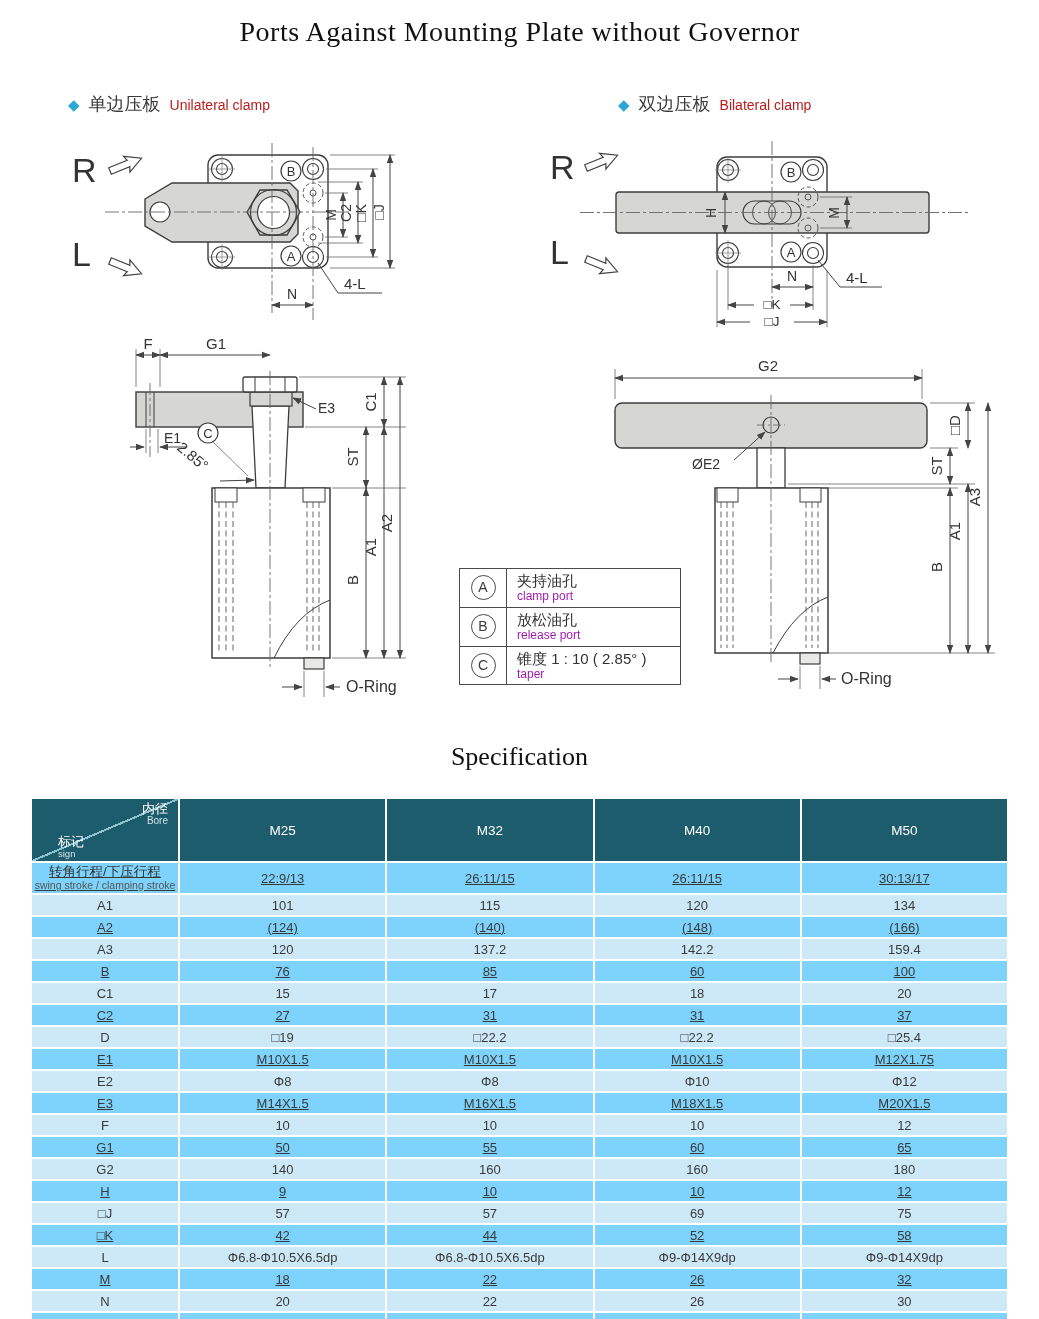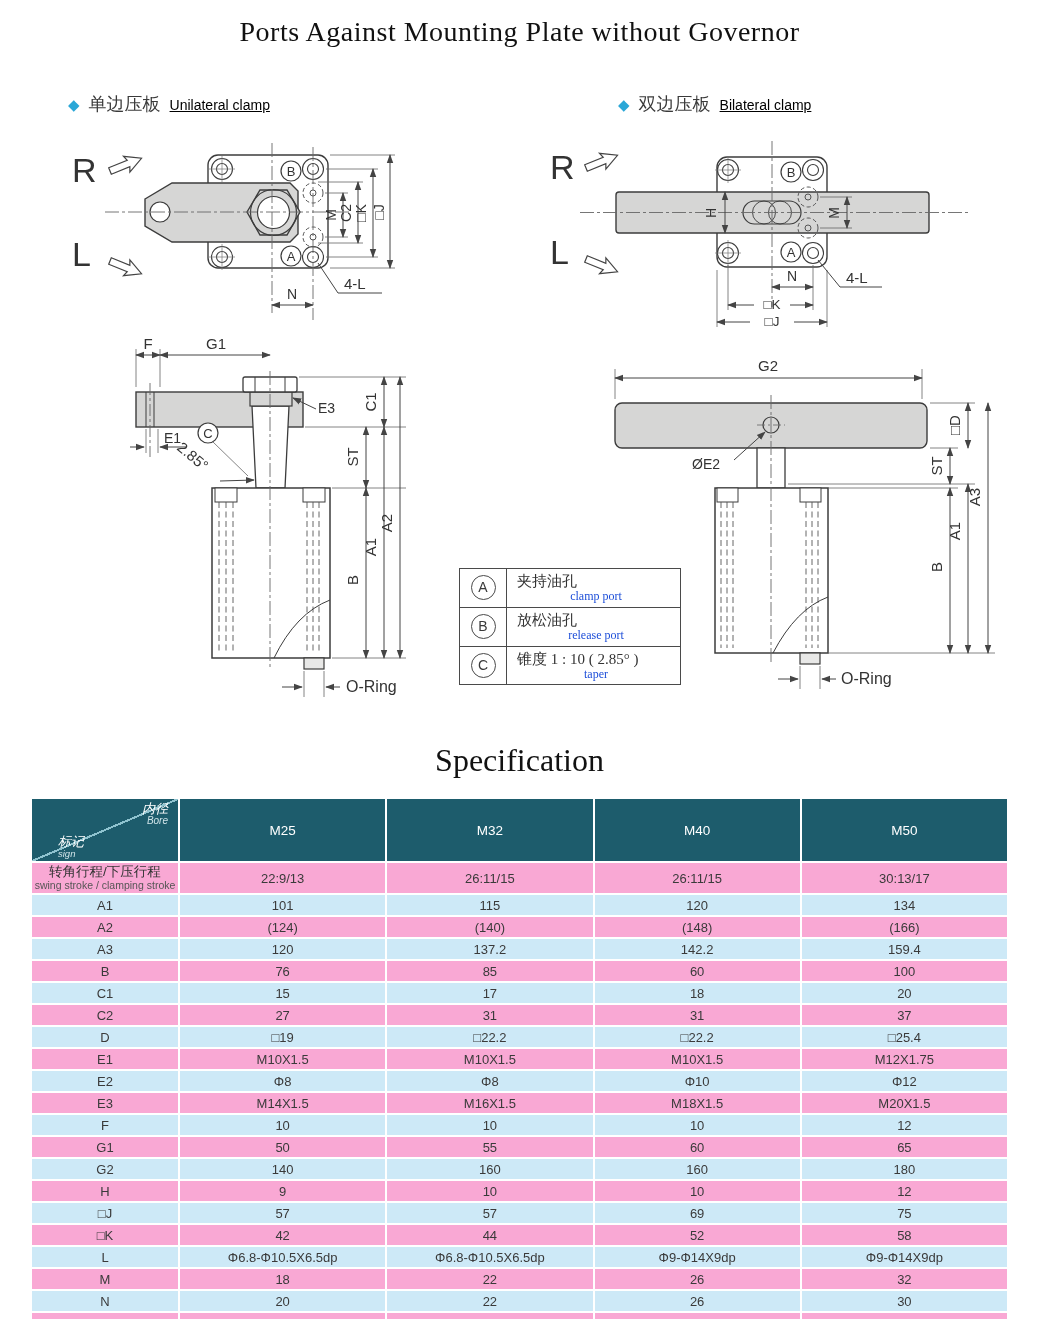--- a/index.html
+++ b/index.html
@@ -14,7 +14,7 @@
   .sec-label{position:absolute;display:flex;align-items:baseline;gap:9px;}
   .sec-label .diamond{font-size:15px;line-height:1;align-self:center;}
   .sec-label .zh{font-size:18px;color:#3a3a3a;}
-  .sec-label .en{font-size:14px;color:#000000;text-decoration:underline;}
+  .sec-label .en{font-size:14px;color:#b91c1c;}
   svg.draw{position:absolute;overflow:visible;}
   svg.draw text{font-family:"Liberation Sans","DejaVu Sans",sans-serif;fill:#333;}
 

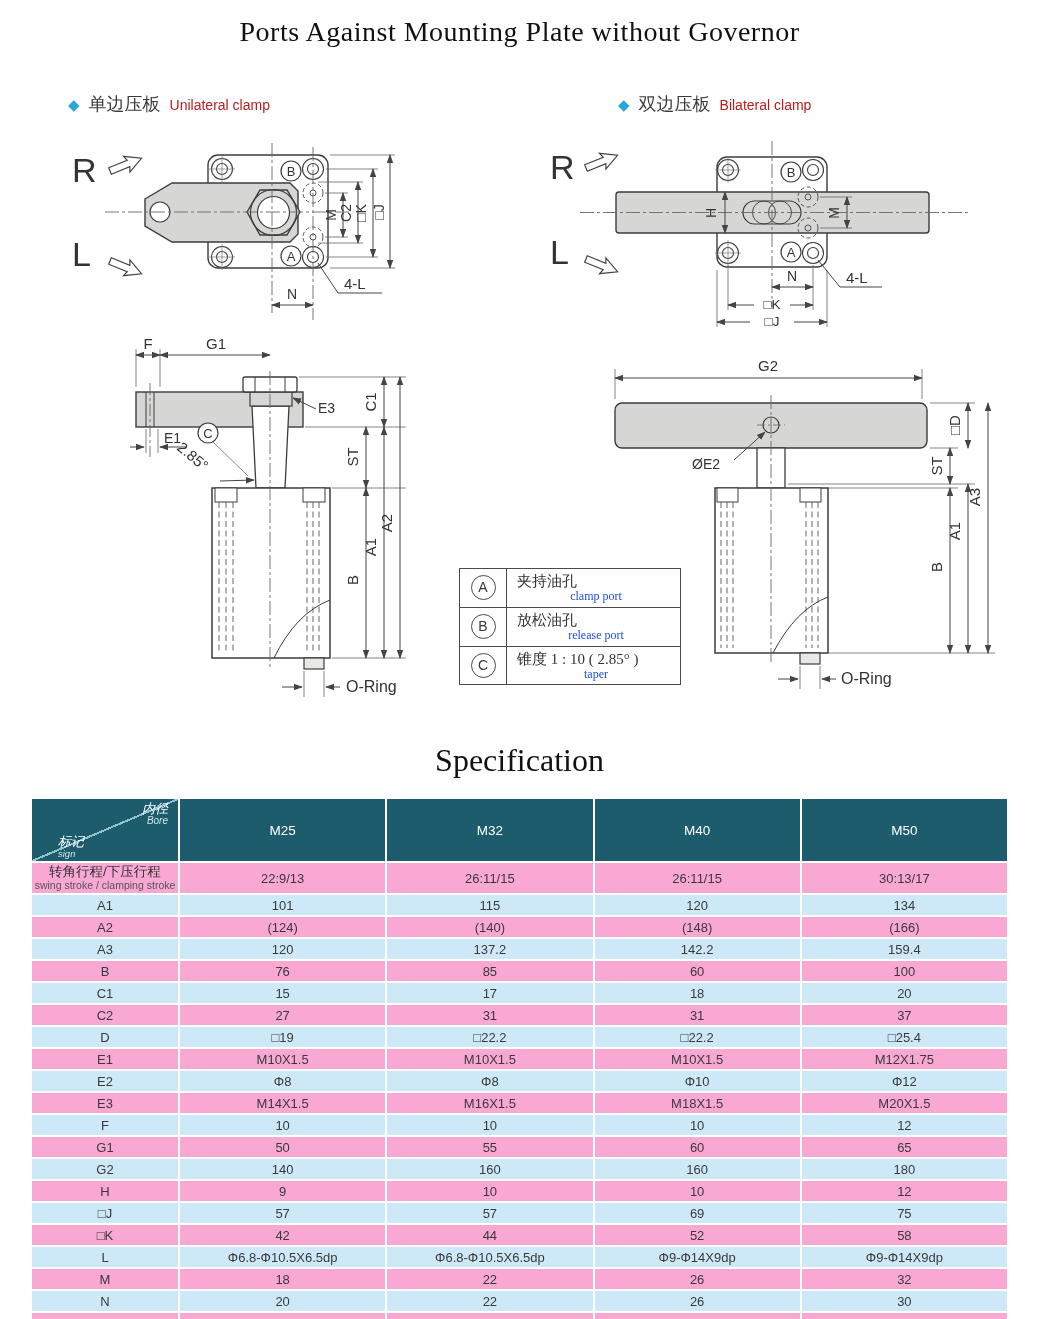--- a/index.html
+++ b/index.html
@@ -22,7 +22,7 @@
   .legend{position:absolute;left:459px;top:568px;border-collapse:collapse;}
   .legend td{border:1.3px solid #4a4a4a;}
   .legend .lg-key{width:44px;text-align:center;}
-  .legend .lg-txt{width:158px;padding:3px 5px 3px 10px;font-family:Liberation Serif, serif;}
+  .legend .lg-txt{width:158px;padding:3px 5px 3px 10px;}
   .legend .circ{display:inline-block;width:23px;height:23px;border:1.6px solid #4a4a4a;
                 border-radius:50%;text-align:center;line-height:22px;font-size:14px;color:#3a3a3a;}
   .legend .zh{font-size:15px;color:#333;line-height:1.2;}

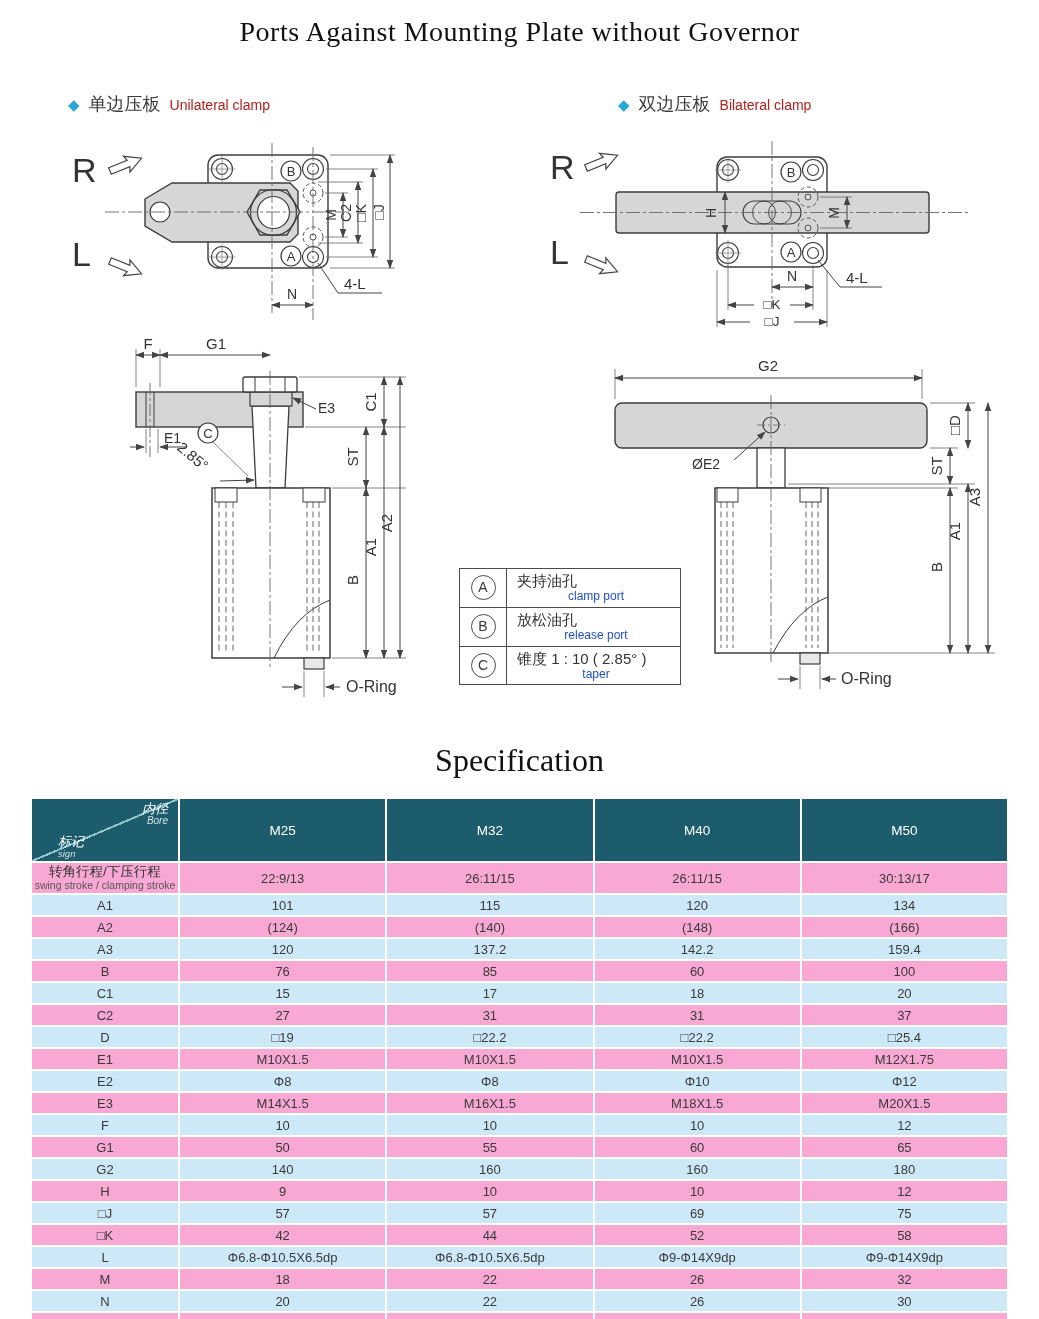--- a/index.html
+++ b/index.html
@@ -26,7 +26,7 @@
   .legend .circ{display:inline-block;width:23px;height:23px;border:1.6px solid #4a4a4a;
                 border-radius:50%;text-align:center;line-height:22px;font-size:14px;color:#3a3a3a;}
   .legend .zh{font-size:15px;color:#333;line-height:1.2;}
-  .legend .en{font-size:12px;color:#1d4ed8;line-height:1.15;text-align:center;}
+  .legend .en{font-size:12px;color:#a21caf;line-height:1.15;}
 
   
   .spec-table{position:absolute;left:30px;top:797px;width:979px;table-layout:fixed;

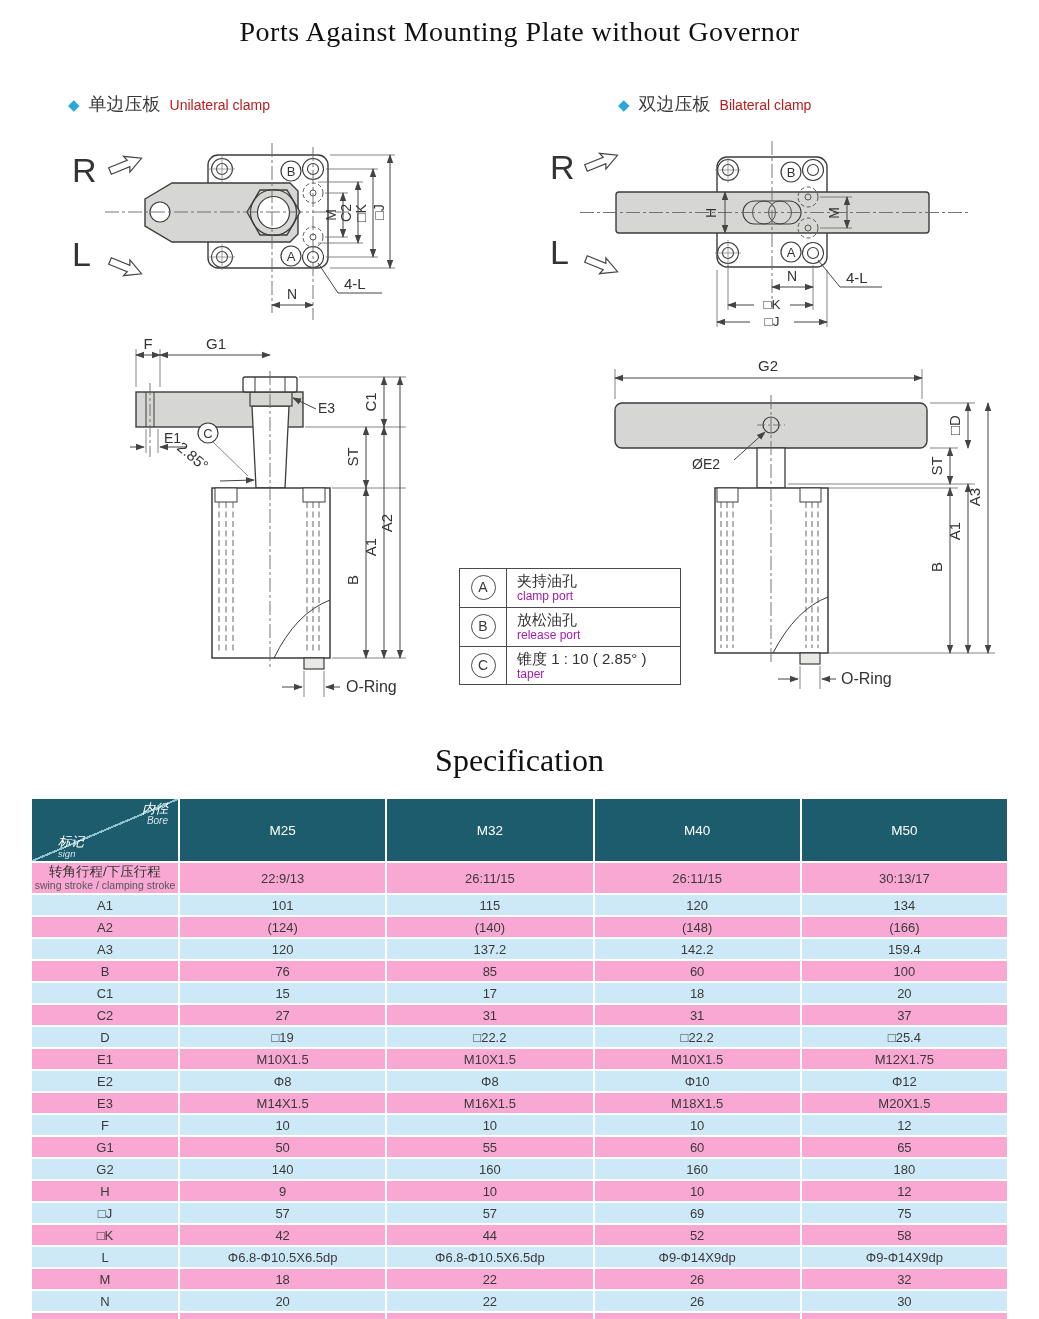--- a/index.html
+++ b/index.html
@@ -10,7 +10,7 @@
          font-size:28px;color:#111;letter-spacing:0.5px;}
   .spec-title{position:absolute;top:742px;left:0;width:100%;text-align:center;margin:0;
          font-family:"Liberation Serif","DejaVu Serif",serif;font-weight:normal;
-         font-size:32px;color:#111;}
+         font-size:26px;color:#111;}
   .sec-label{position:absolute;display:flex;align-items:baseline;gap:9px;}
   .sec-label .diamond{font-size:15px;line-height:1;align-self:center;}
   .sec-label .zh{font-size:18px;color:#3a3a3a;}

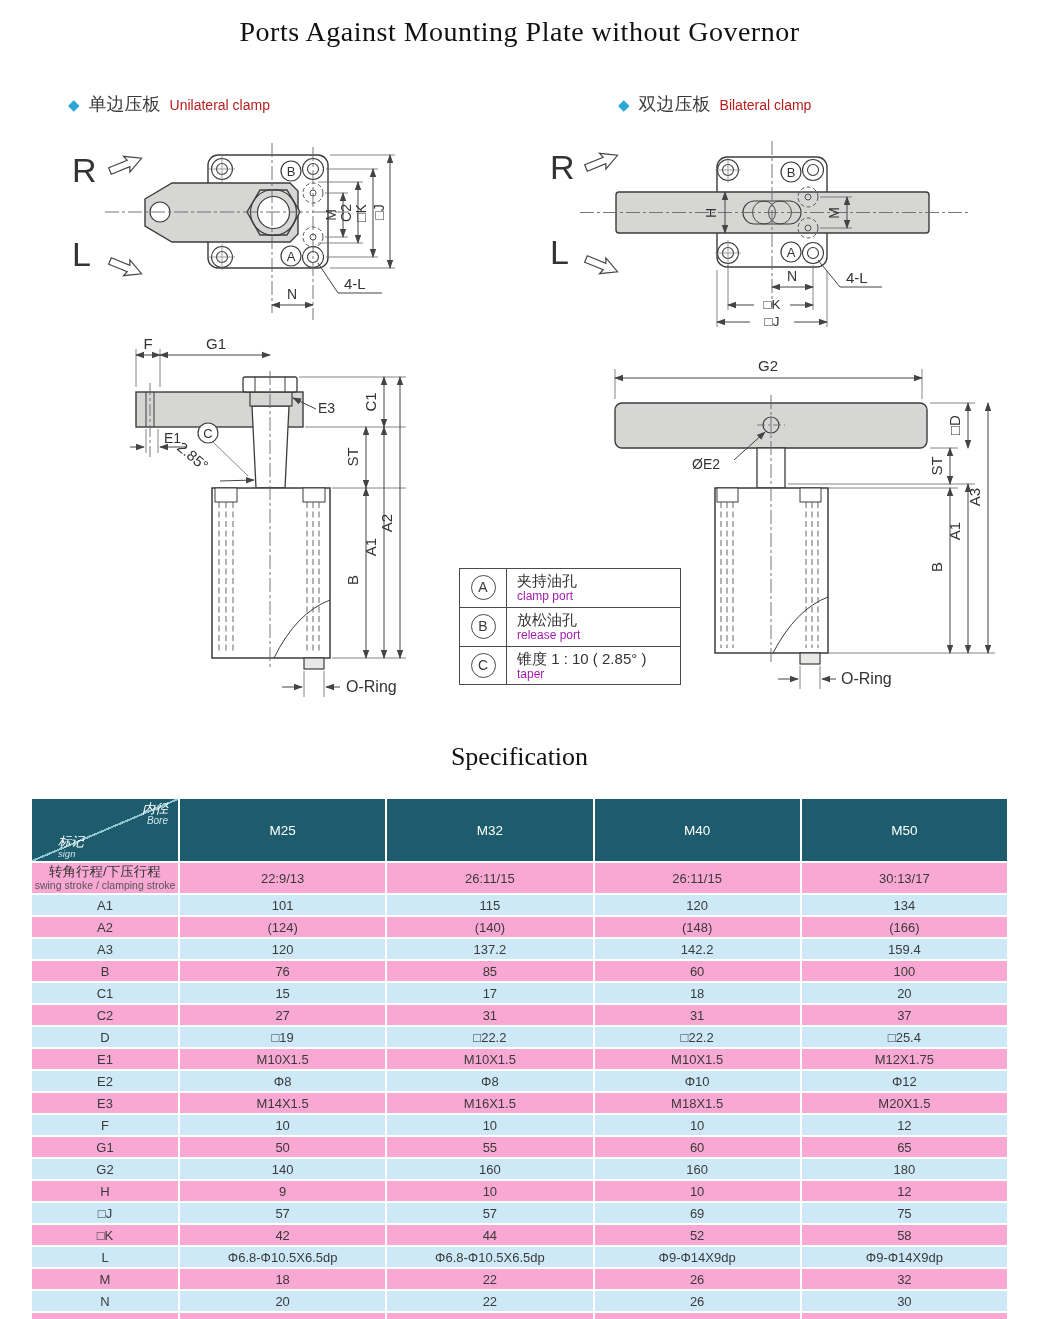--- a/index.html
+++ b/index.html
@@ -38,7 +38,7 @@
   .spec-table tr.stroke-row td{height:28px;}
   .spec-table .stroke-row .zh{font-size:13.5px;color:#333;line-height:1.15;}
   .spec-table .stroke-row .en{font-size:10.5px;color:#555;line-height:1.1;}
-  th.corner{position:relative;padding:12px;font-style:italic;}
+  th.corner{position:relative;padding:12px;}
   .corner .diag{position:absolute;left:0;top:0;right:0;bottom:0;
      background:linear-gradient(to bottom right,transparent calc(50% - 1px),
        #8fc3cf calc(50% - 1px),#8fc3cf calc(50% + 1px),transparent calc(50% + 1px));}

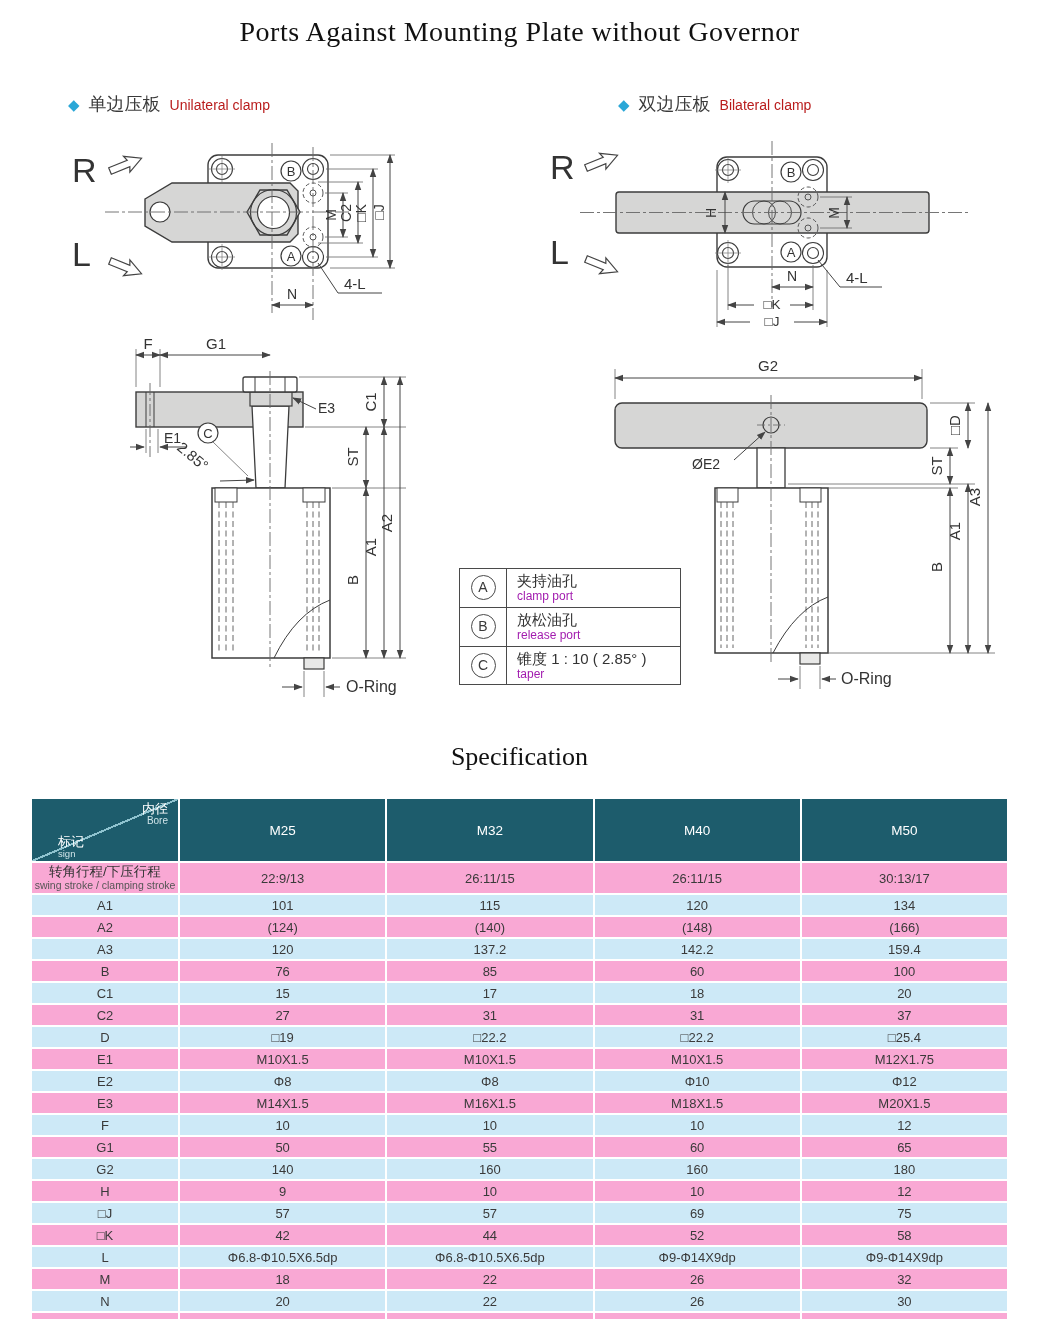--- a/index.html
+++ b/index.html
@@ -34,7 +34,7 @@
   .spec-table th{background:#1d5c6c;color:#fff;font-weight:normal;font-size:13.5px;height:38px;}
   .spec-table td{text-align:center;font-size:13px;color:#3a3a3a;height:18px;padding:1px 2px;}
   .spec-table tr.blue td{background:#cde9f7;}
-  .spec-table tr.gray td{background:#f9a8d4;}
+  .spec-table tr.gray td{background:#7dd3fc;text-decoration:underline;}
   .spec-table tr.stroke-row td{height:28px;}
   .spec-table .stroke-row .zh{font-size:13.5px;color:#333;line-height:1.15;}
   .spec-table .stroke-row .en{font-size:10.5px;color:#555;line-height:1.1;}

